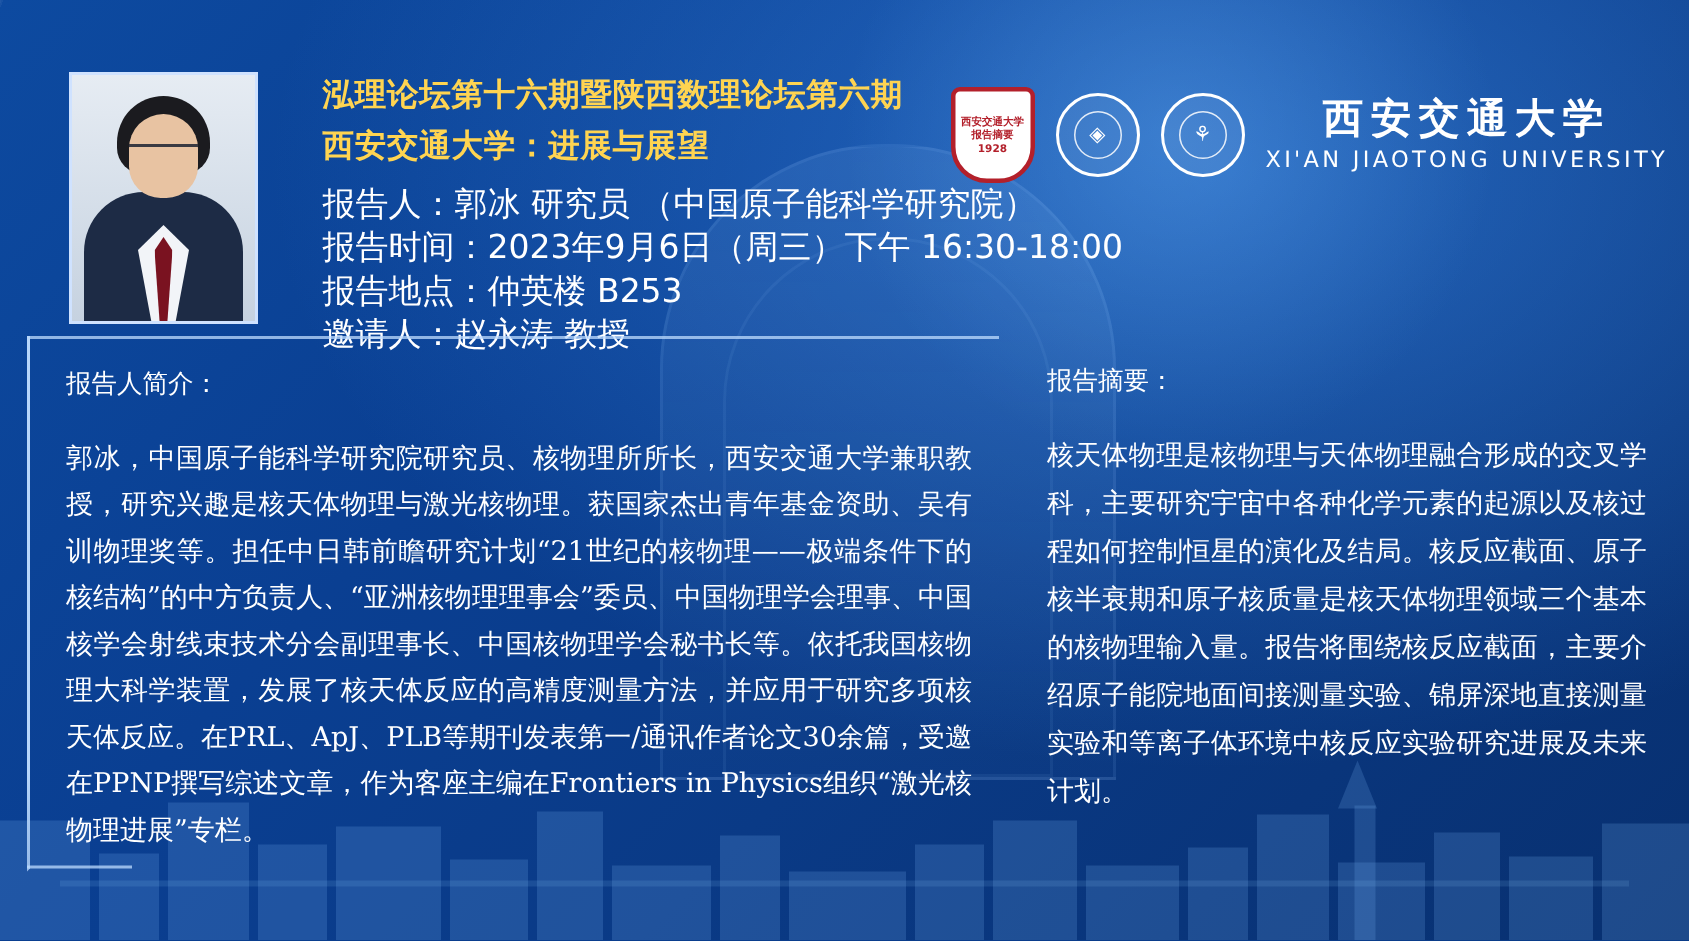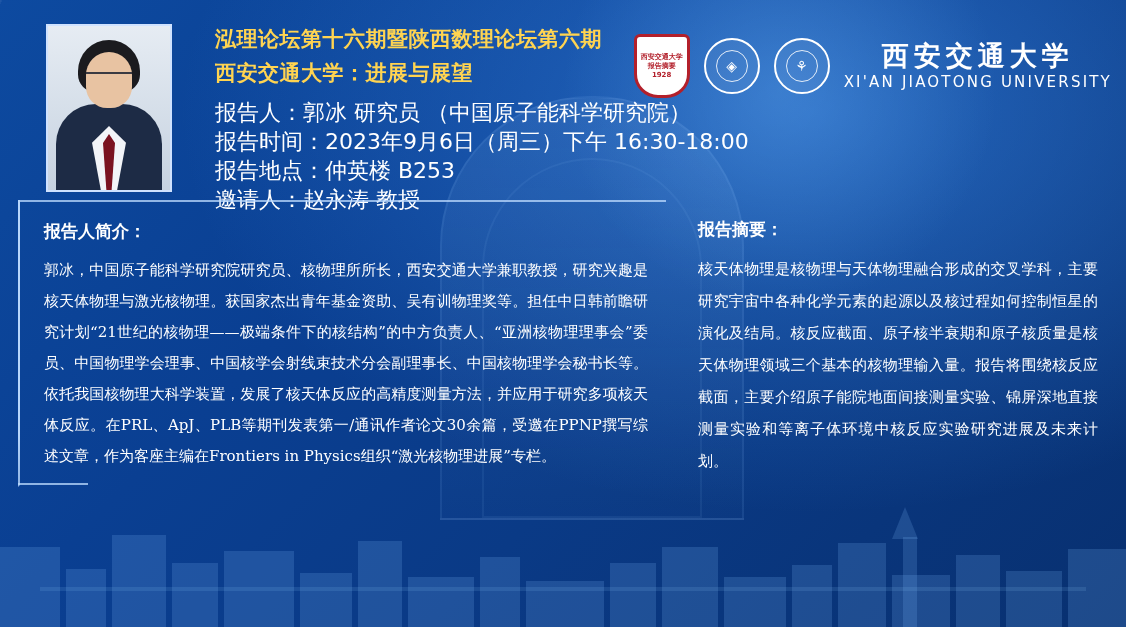--- a/index.html
+++ b/index.html
@@ -72,6 +72,7 @@
     height: 200px;
     padding: 12px 16px 0 16px;
     box-sizing: border-box;
+    margin-top: 24px;
   }
   .portrait {
     position: absolute;

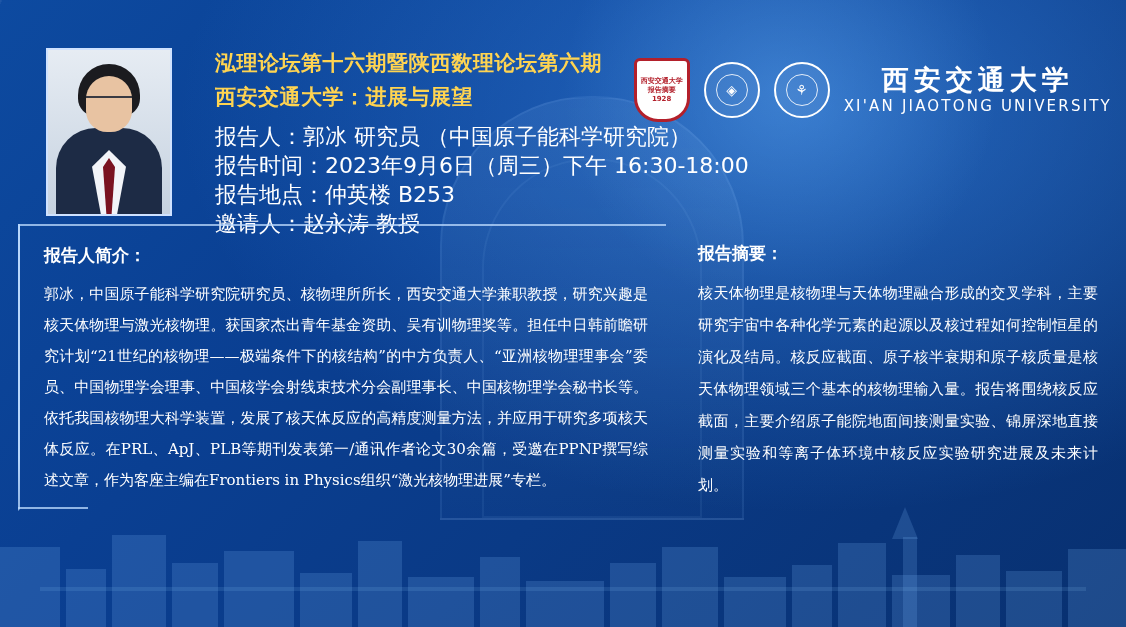--- a/index.html
+++ b/index.html
@@ -227,8 +227,8 @@
   }
   .panel-heading {
     font-size: 17px;
-    font-weight: bold;
-    margin-bottom: 12px;
+    font-weight: normal;
+    margin-bottom: 23px;
   }
   .panel-body {
     font-size: 15px;

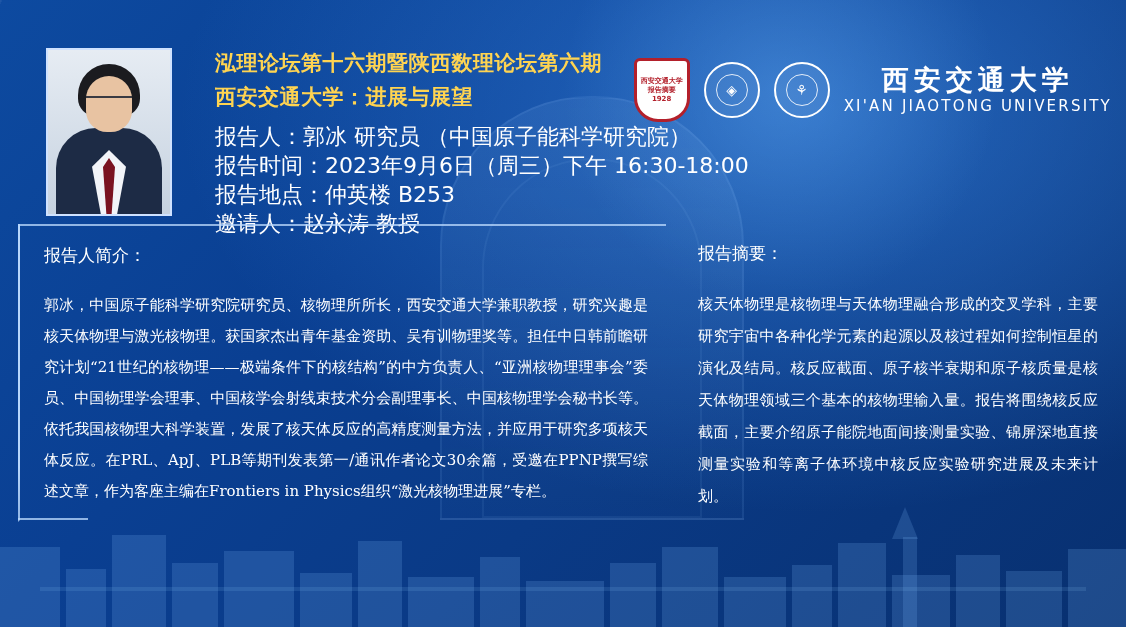--- a/index.html
+++ b/index.html
@@ -231,7 +231,7 @@
     margin-bottom: 23px;
   }
   .panel-body {
-    font-size: 15px;
+    font-size: 18px;
     line-height: 31px;
     text-align: justify;
     text-justify: inter-ideograph;

